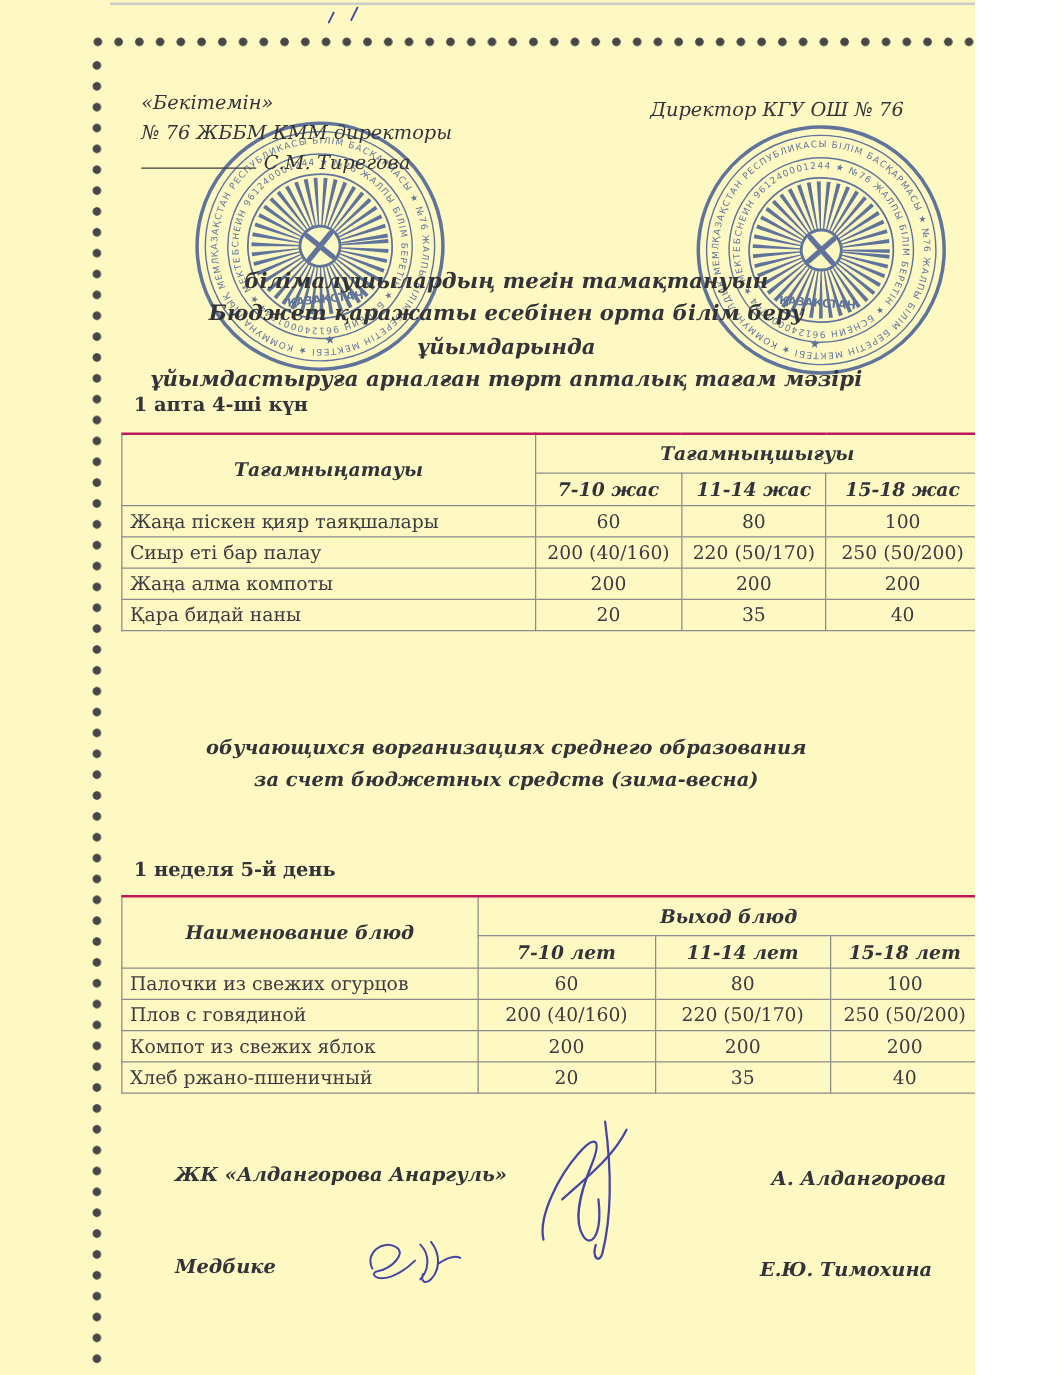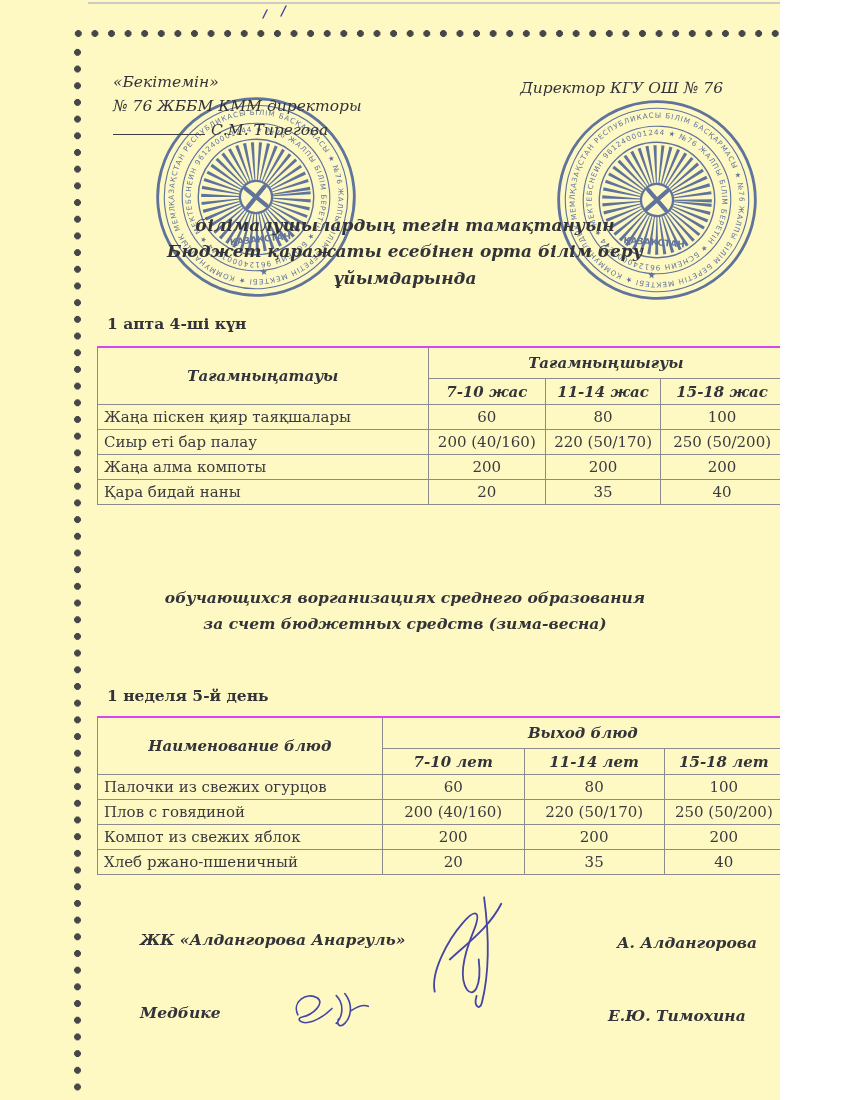--- a/index.html
+++ b/index.html
@@ -126,6 +126,7 @@
   <div class="doc-title title-kk">
     <div>білімалушылардың тегін тамақтануын</div>
     <div>Бюджет қаражаты есебінен орта білім беру ұйымдарында</div>
+    <div>ұйымдастыруға арналған төрт апталық тағам мәзірі</div>
   </div>
 
   <div class="section-heading sh1">1 апта 4-ші күн</div>

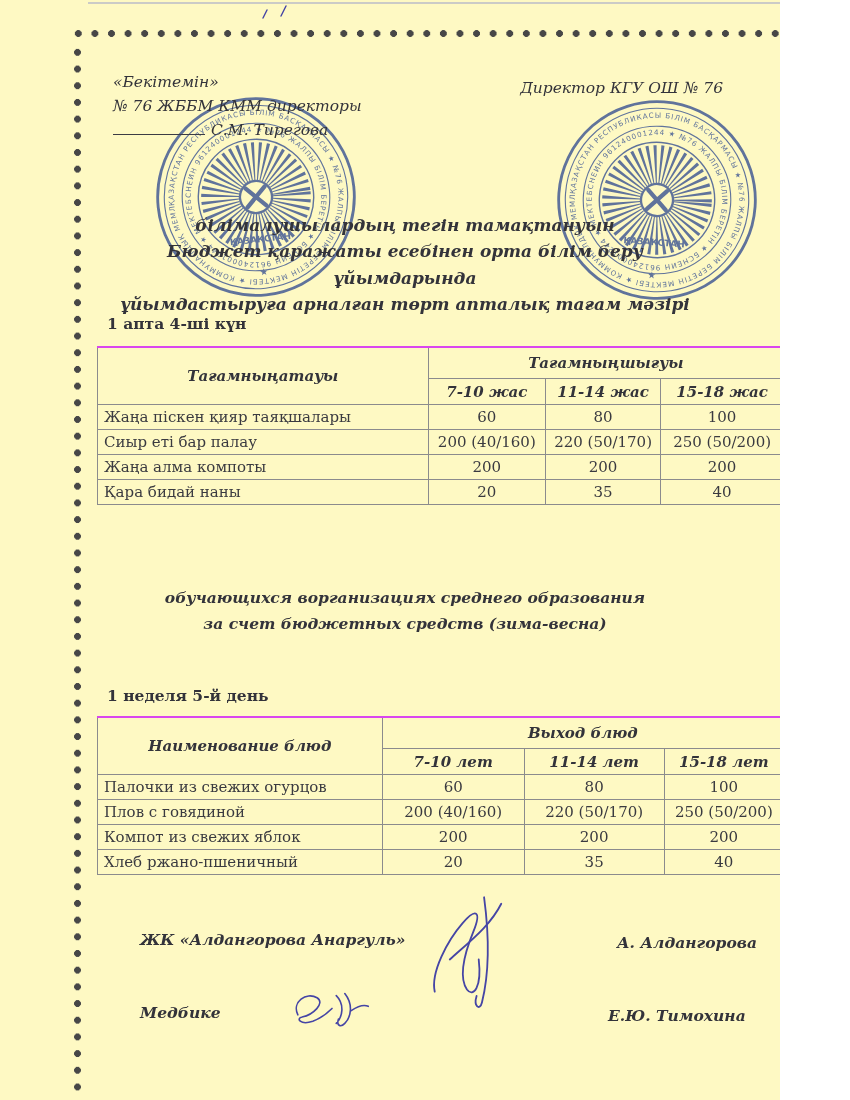--- a/index.html
+++ b/index.html
@@ -44,7 +44,7 @@
   table.menu-table td.age { height:23px; }
   table.menu-table td.name { text-align:left; }
   table.menu-table tr.data td { height:22px; color:#3a3a40; }
-  table.menu-table { border-top:2px solid #d946ef; }
+  table.menu-table { border-top:2px solid #be185d; }
 
   .sig-label, .sig-name { position:absolute; font-weight:bold; font-style:italic; font-size:15.5px; z-index:3; }
   .sig-svg { position:absolute; z-index:3; }

